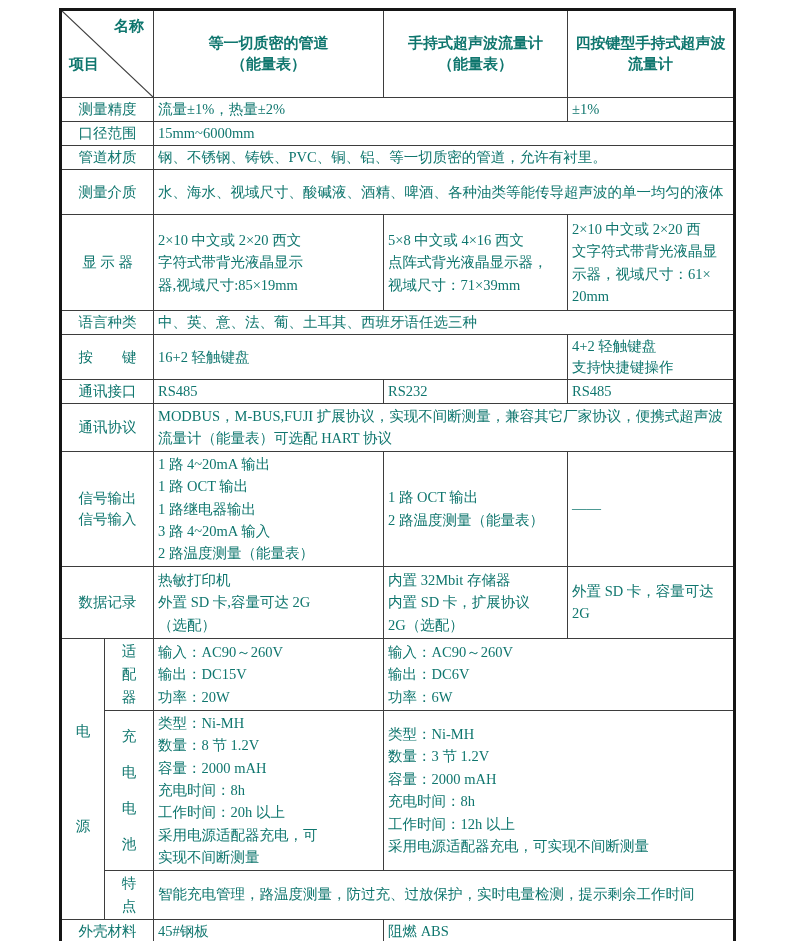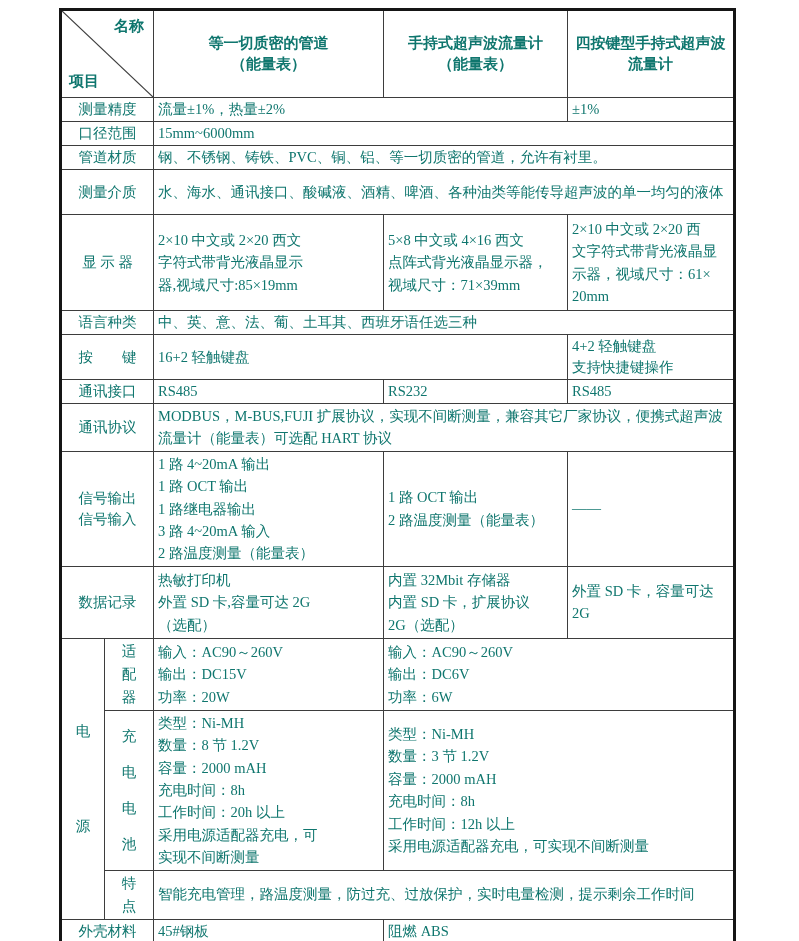--- a/index.html
+++ b/index.html
@@ -17,7 +17,7 @@
   .corner{position:relative;padding:0;}
   .corner svg{position:absolute;left:0;top:0;width:100%;height:100%;}
   .corner .c-top{position:absolute;top:5px;right:9px;font-weight:700;font-size:15px;}
-  .corner .c-bot{position:absolute;bottom:5px;left:7px;font-weight:700;font-size:15px;}
+  .corner .c-bot{position:absolute;bottom:22px;left:7px;font-weight:700;font-size:15px;}
   .v-power{line-height:95px;}
   .v-batt{line-height:36px;}
   .v-sub{line-height:23px;}

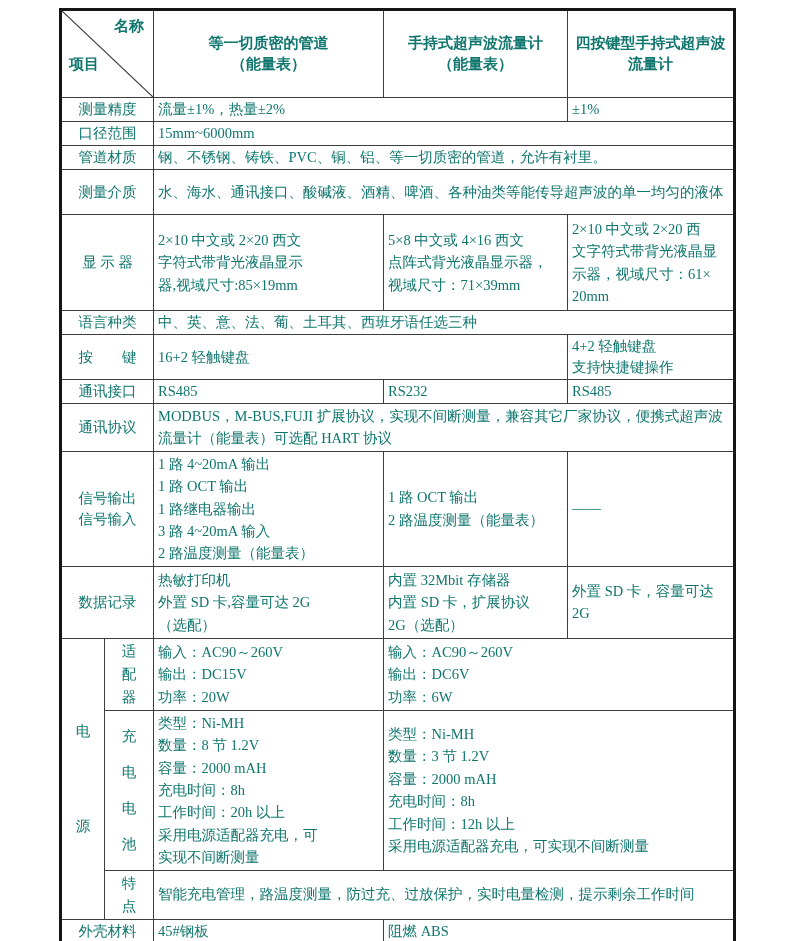--- a/index.html
+++ b/index.html
@@ -70,7 +70,7 @@
 
     <tr style="height:45px">
       <td colspan="2" class="lbl">测量介质</td>
-      <td colspan="3" class="lft">水、海水、通讯接口、酸碱液、酒精、啤酒、各种油类等能传导超声波的单一均匀的液体</td>
+      <td colspan="3" class="lft">水、海水、视域尺寸、酸碱液、酒精、啤酒、各种油类等能传导超声波的单一均匀的液体</td>
     </tr>
 
     <tr style="height:96px">

